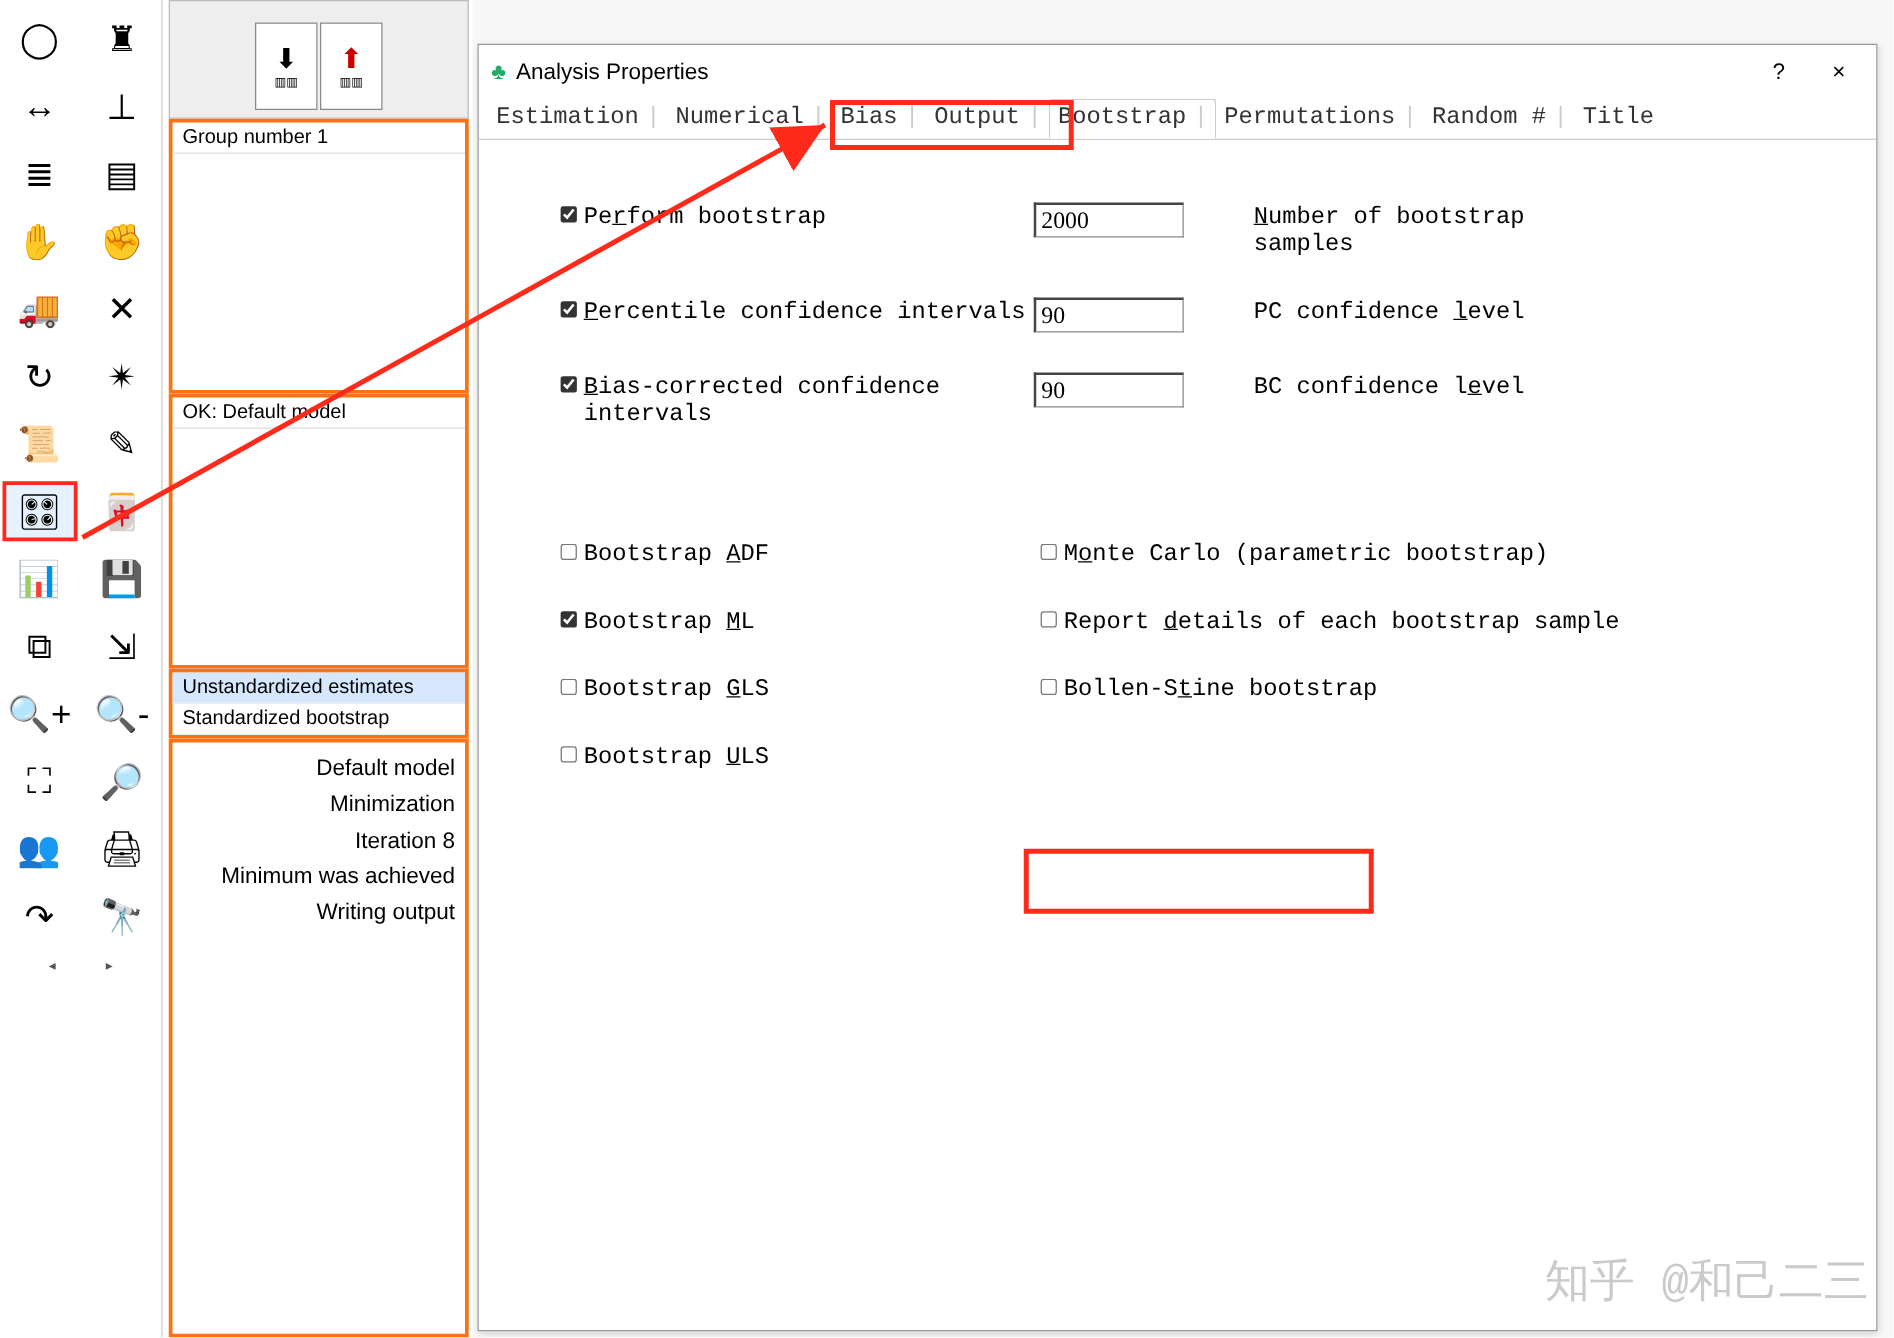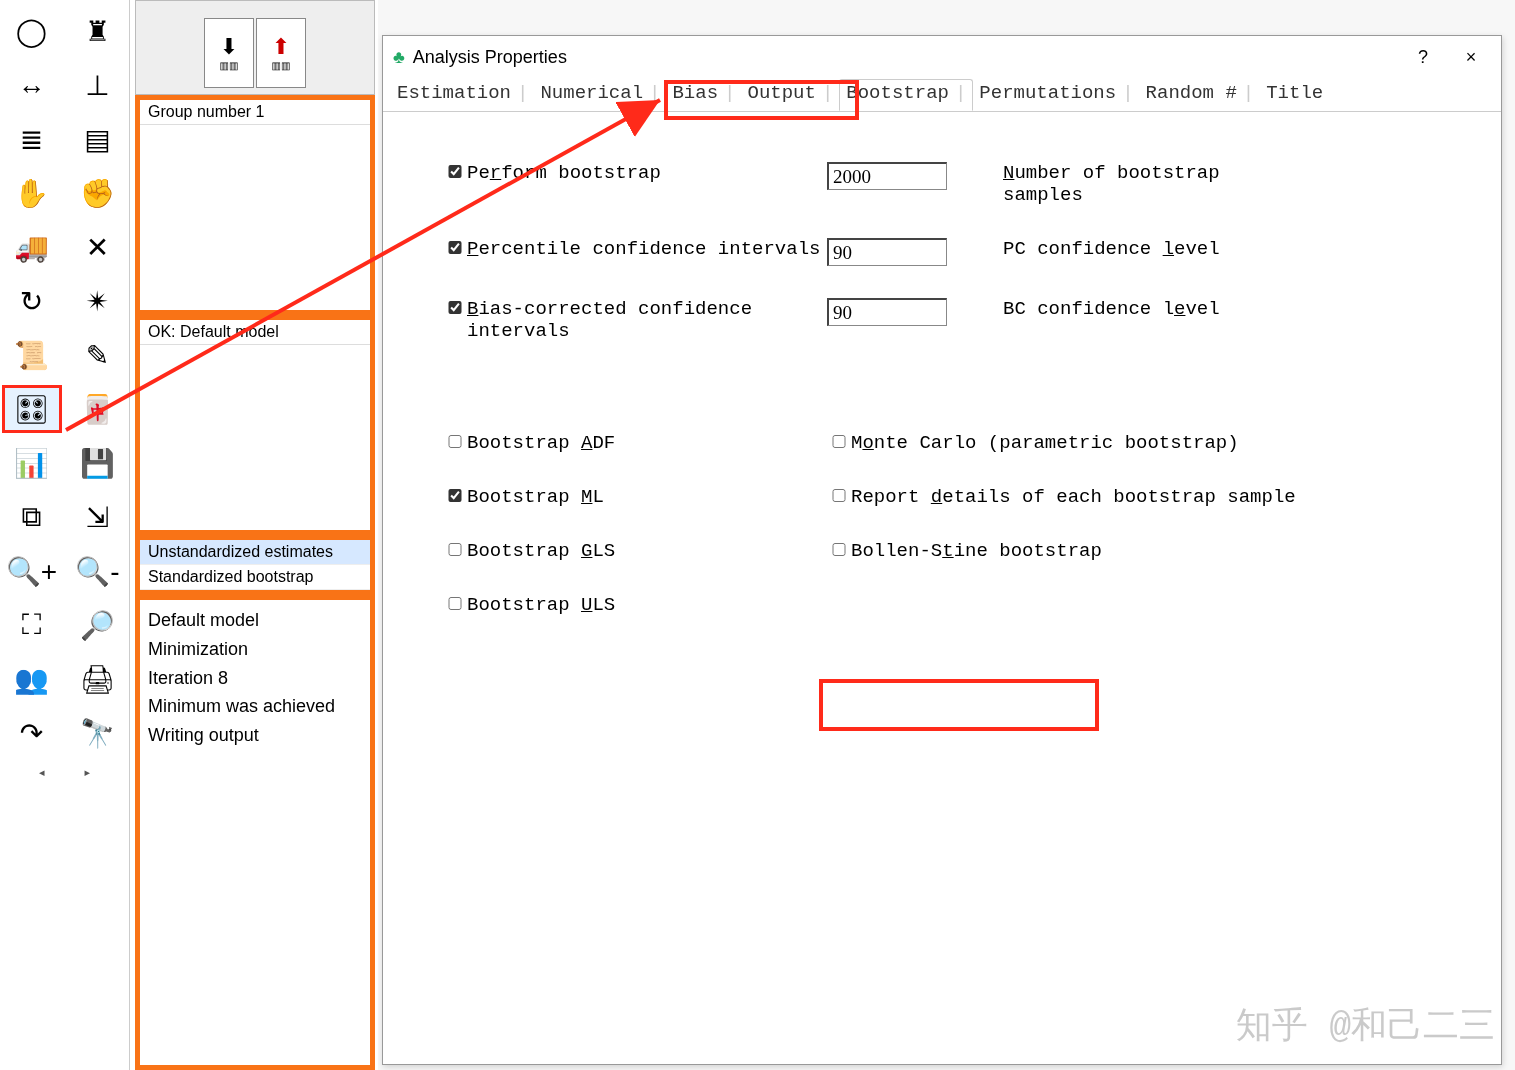--- a/index.html
+++ b/index.html
@@ -71,7 +71,7 @@
     font-size:22px;
   }
   .panel {
-    border: 5px solid #f97316;
+    border: 3px solid #f97316;
     background: #fff;
     flex: 0 0 auto;
     overflow: hidden;

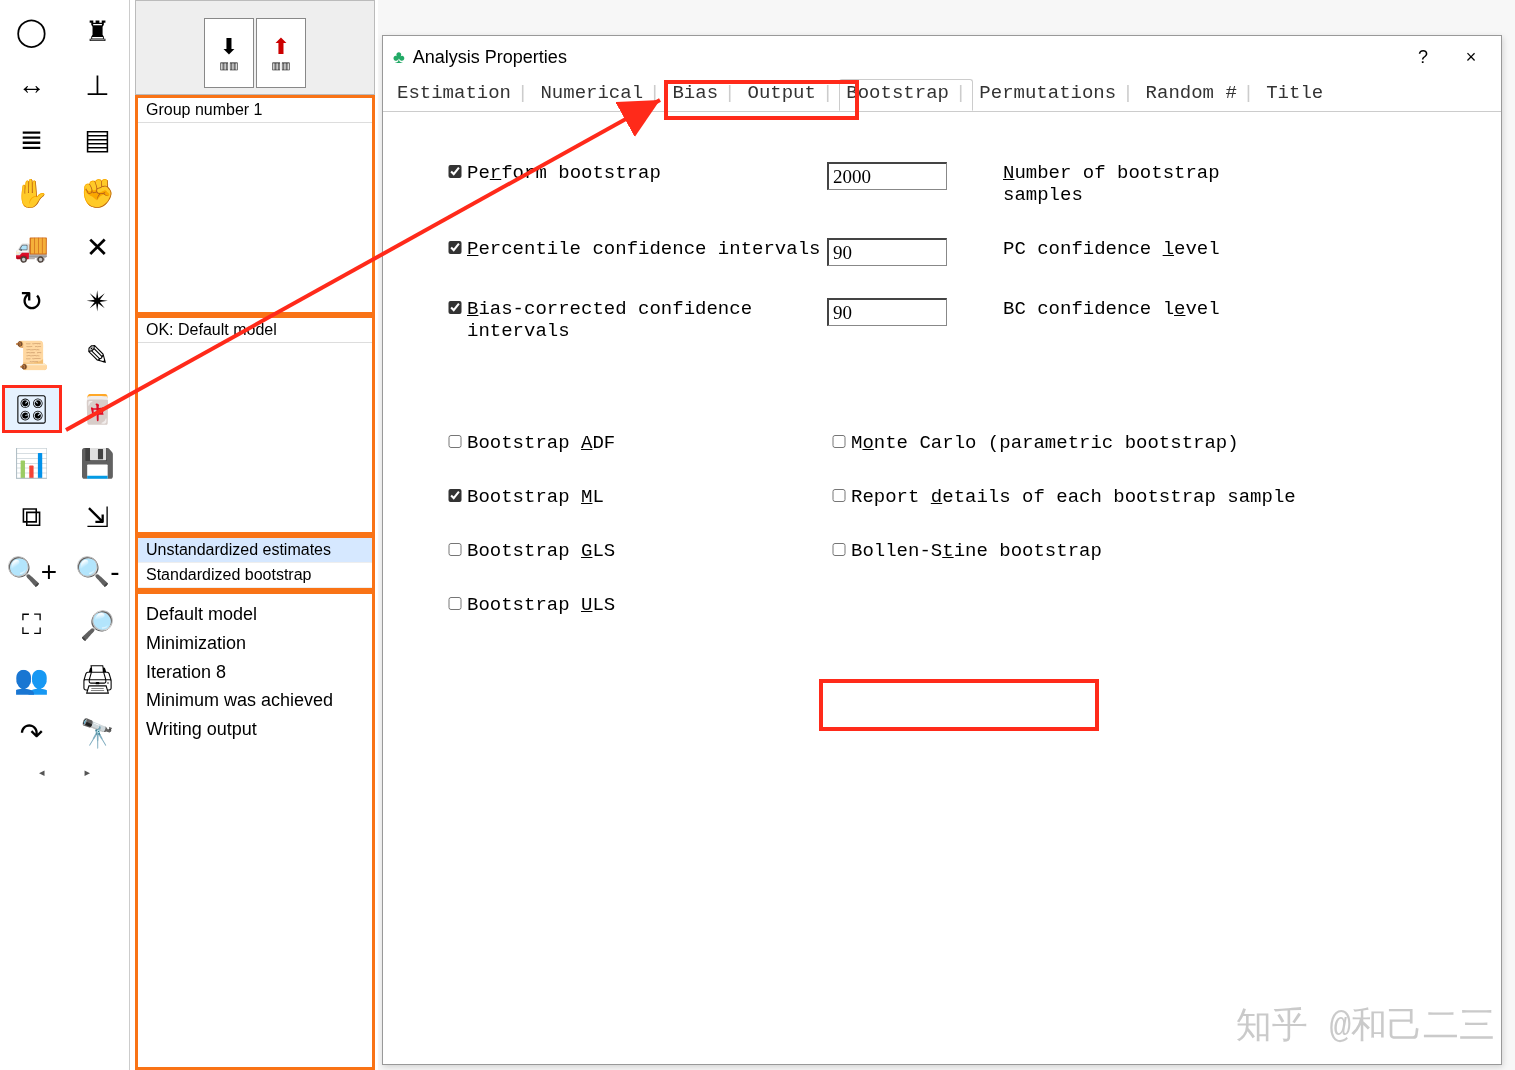--- a/index.html
+++ b/index.html
@@ -93,6 +93,7 @@
     font-size: 18px;
     padding: 6px 8px;
     line-height: 1.6;
+    text-align: right;
   }
   .log-panel div { white-space: nowrap; }
 

